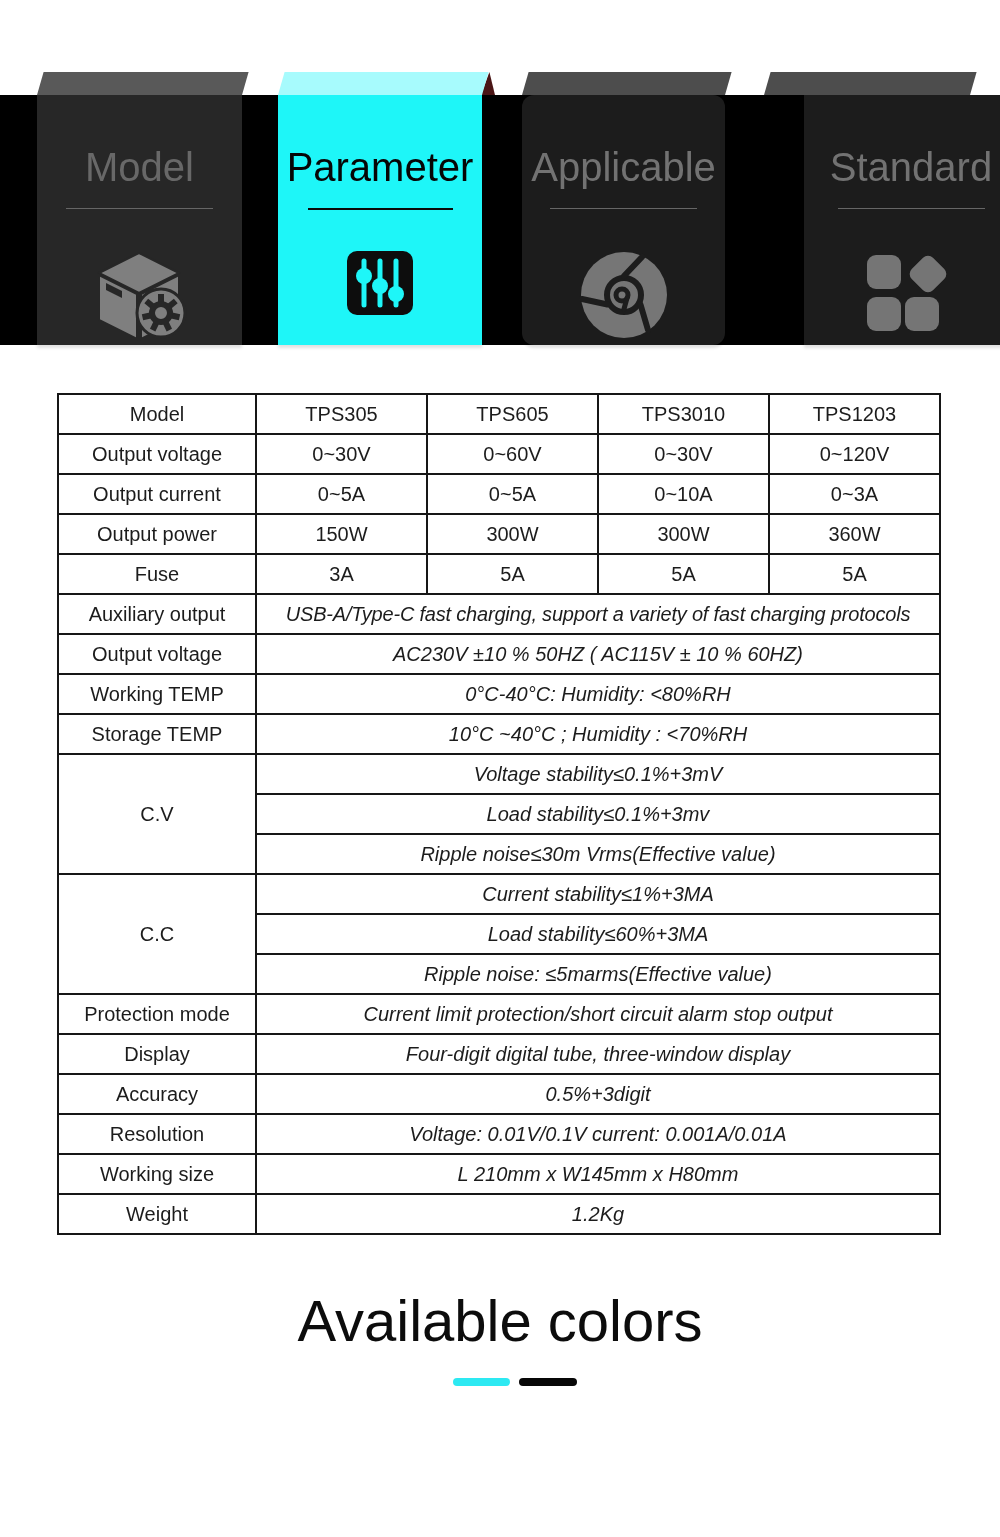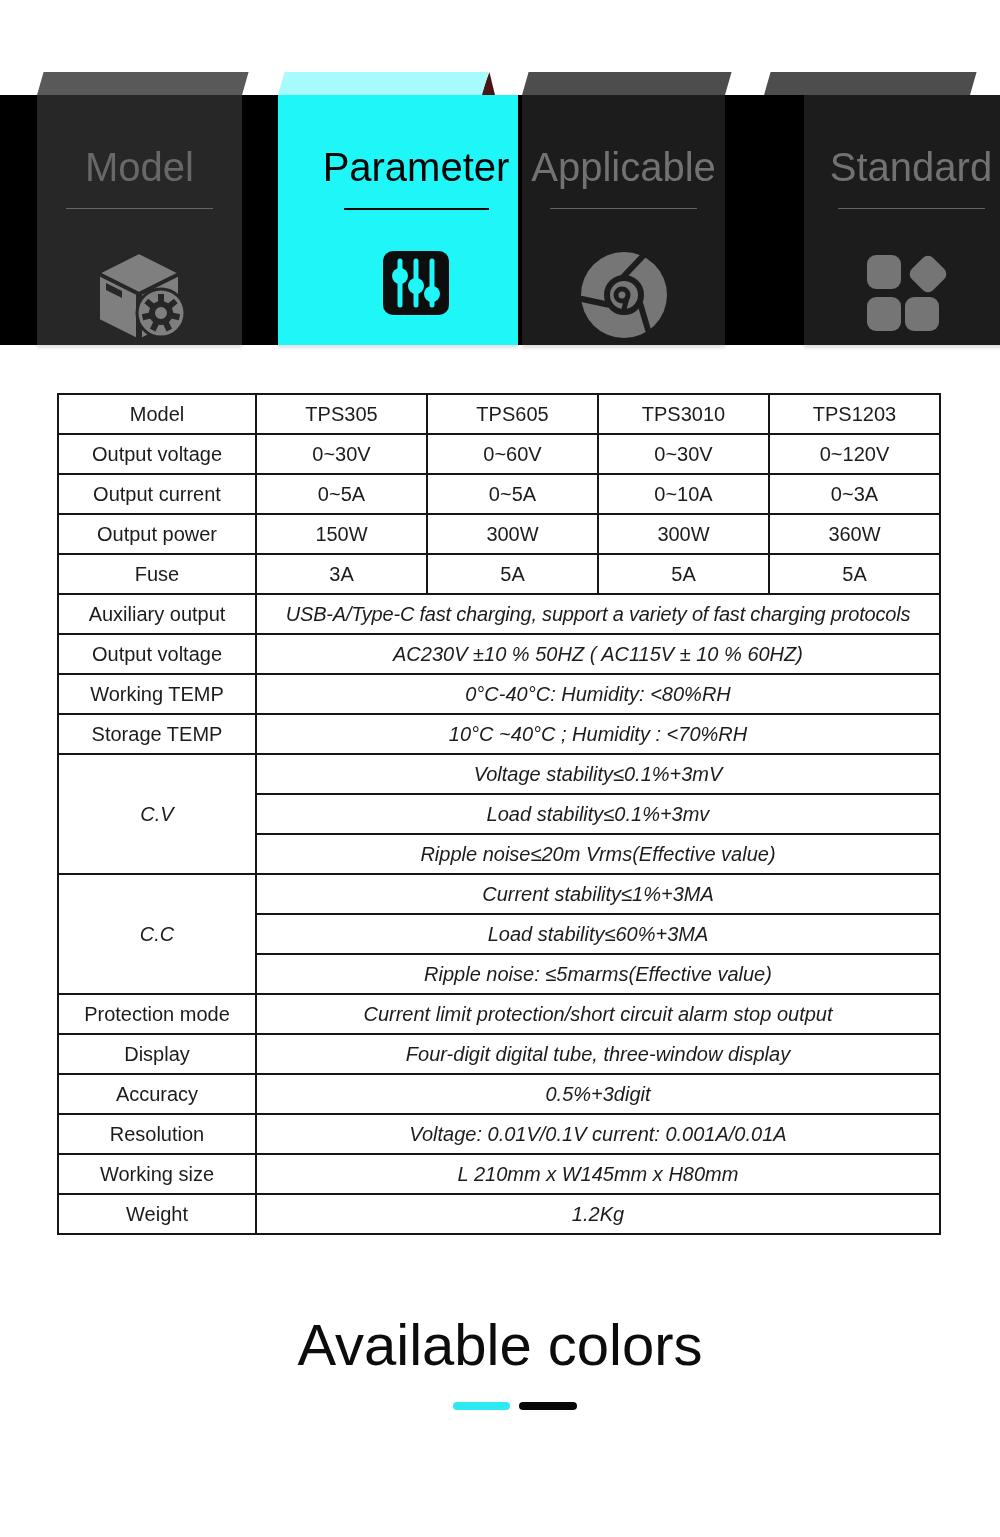--- a/index.html
+++ b/index.html
@@ -17,7 +17,7 @@
            transform:skewX(-16deg);transform-origin:0 100%;}
   .tab--model{left:37px;width:205px;background:#272727;}
   .top--model{left:37px;width:205px;background:#595959;}
-  .tab--parameter{left:278px;width:204px;background:#1ef6f8;padding-left:36px;}
+  .tab--parameter{left:278px;width:204px;background:#1ef6f8;}
   .top--parameter{left:278px;width:204px;background:#a7fbfd;}
   .tab--applicable{left:522px;width:203px;background:#1c1c1c;}
   .top--applicable{left:522px;width:203px;background:#4d4d4d;}

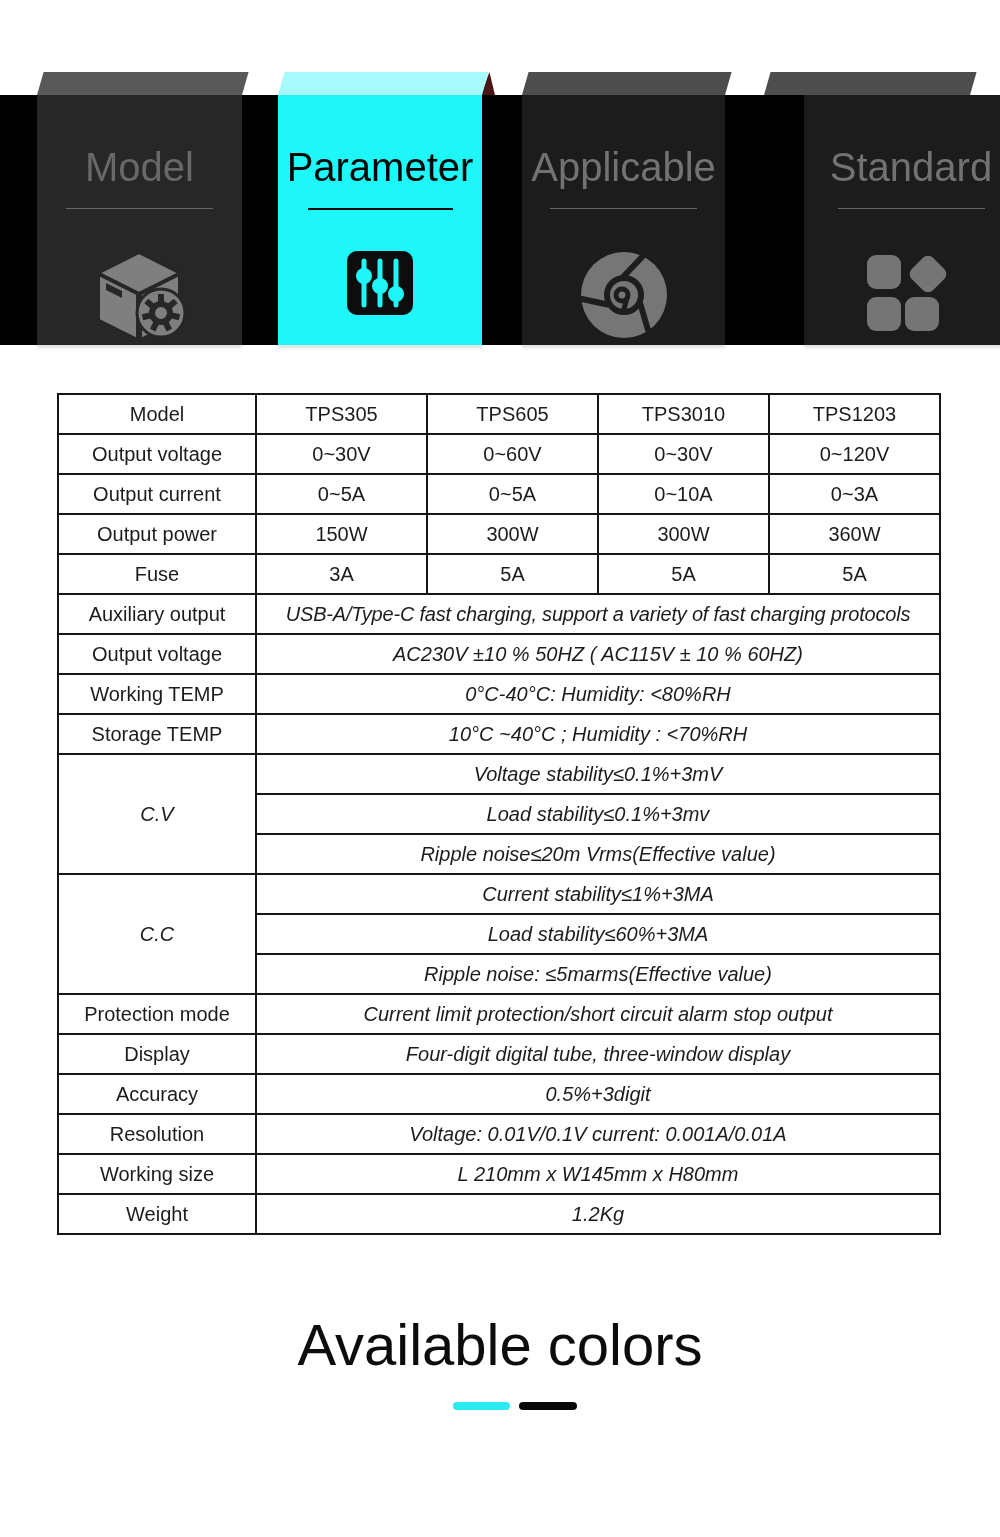--- a/index.html
+++ b/index.html
@@ -19,7 +19,7 @@
   .top--model{left:37px;width:205px;background:#595959;}
   .tab--parameter{left:278px;width:204px;background:#1ef6f8;}
   .top--parameter{left:278px;width:204px;background:#a7fbfd;}
-  .tab--applicable{left:522px;width:203px;background:#1c1c1c;}
+  .tab--applicable{left:522px;width:203px;background:#1c1c1c;border-radius:12px;}
   .top--applicable{left:522px;width:203px;background:#4d4d4d;}
   .tab--standard{left:764px;width:214px;background:#1c1c1c;margin-left:40px;}
   .top--standard{left:764px;width:206px;background:#4d4d4d;}

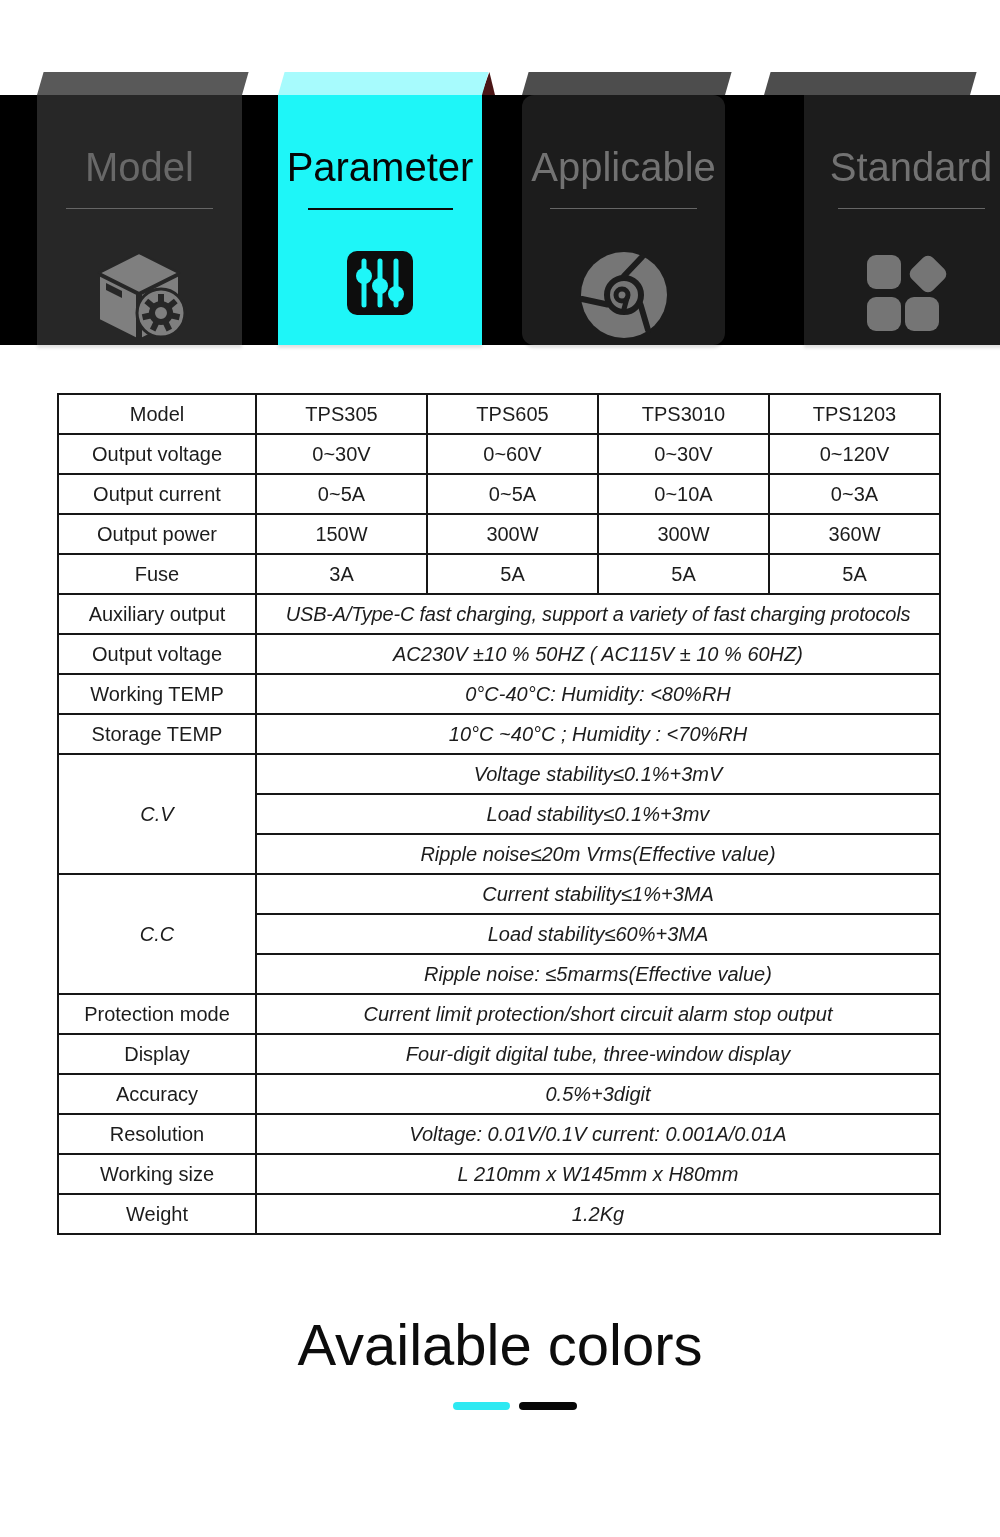--- a/index.html
+++ b/index.html
@@ -44,7 +44,7 @@
   table.spec tr{height:40px;}
   td.merged{text-align:left;padding-left:9px;font-style:italic;}
   td.small{font-size:18.5px;letter-spacing:-0.2px;}
-  td.grp{font-size:38px;font-style:italic;}
+  td.grp{font-size:38px;}
 
   
   .avail-title{margin-top:76px;text-align:center;font-size:58px;color:#0c0c0c;}

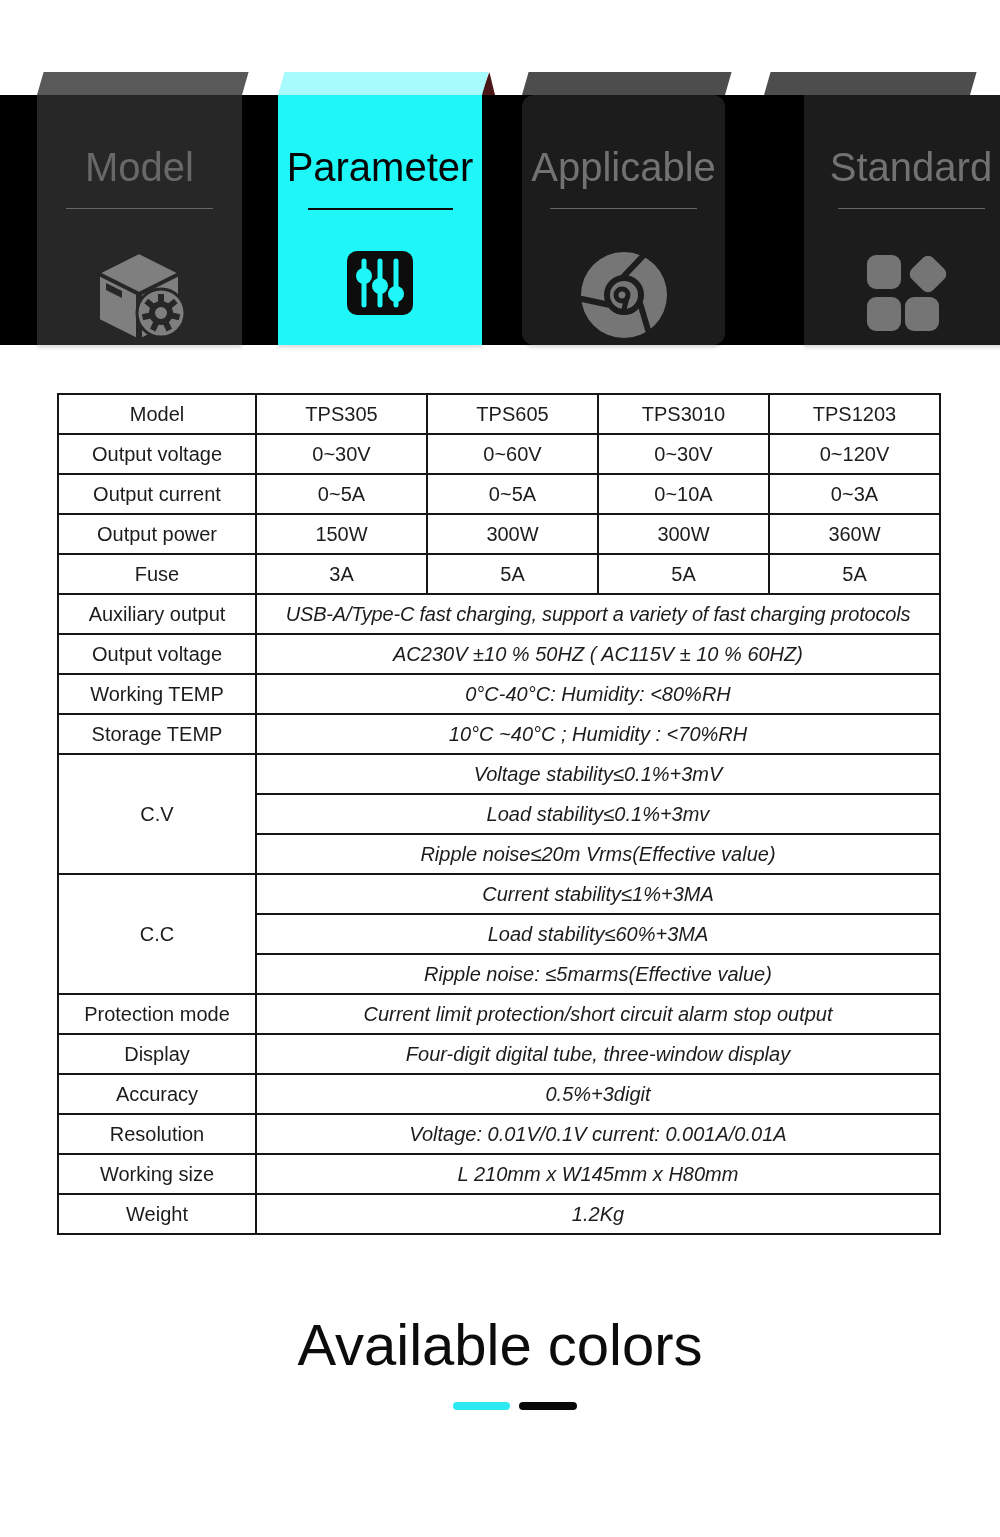--- a/index.html
+++ b/index.html
@@ -213,7 +213,7 @@
     <td colspan="4" class="merged">Load stability≤0.1%+3mv</td>
   </tr>
   <tr>
-    <td colspan="4" class="merged">Ripple noise≤20m Vrms(Effective value)</td>
+    <td colspan="4" class="merged">Ripple noise≤30m Vrms(Effective value)</td>
   </tr>
   <tr>
     <td rowspan="3" class="grp">C.C</td>

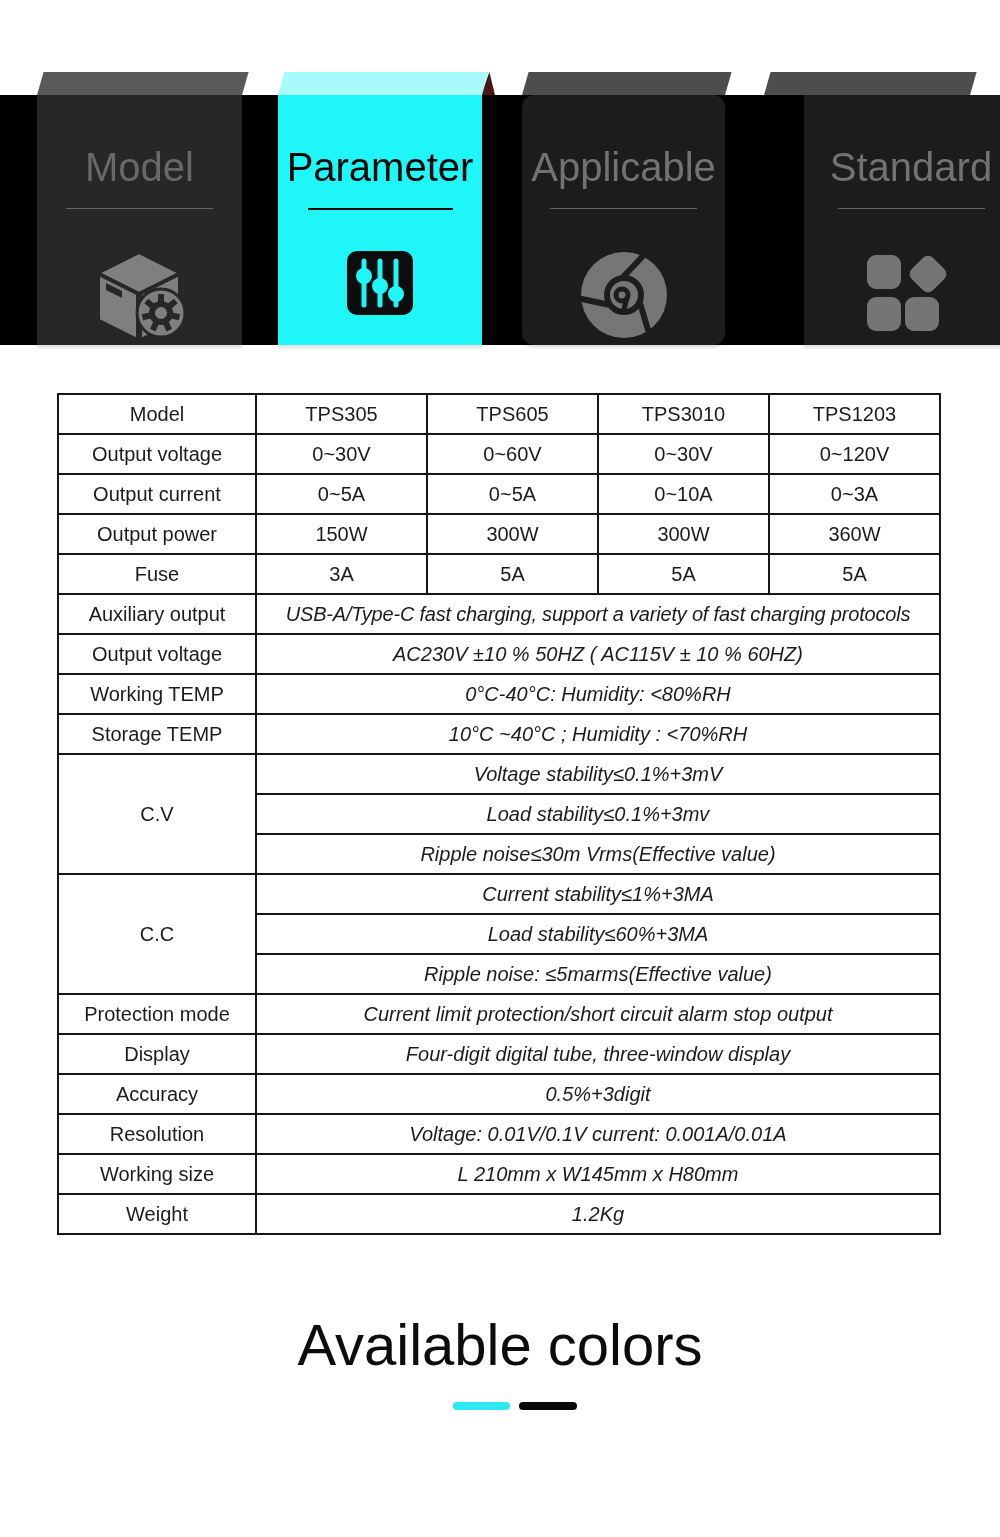--- a/index.html
+++ b/index.html
@@ -47,7 +47,7 @@
   td.grp{font-size:38px;}
 
   
-  .avail-title{margin-top:76px;text-align:center;font-size:58px;color:#0c0c0c;}
+  .avail-title{margin-top:52px;text-align:center;font-size:58px;color:#0c0c0c;}
   .dash-row{margin-top:24px;display:flex;justify-content:center;gap:9px;transform:translateX(15px);}
   .dash{height:8px;border-radius:4px;}
   .dash--cyan{width:57px;background:#2de9f2;}

